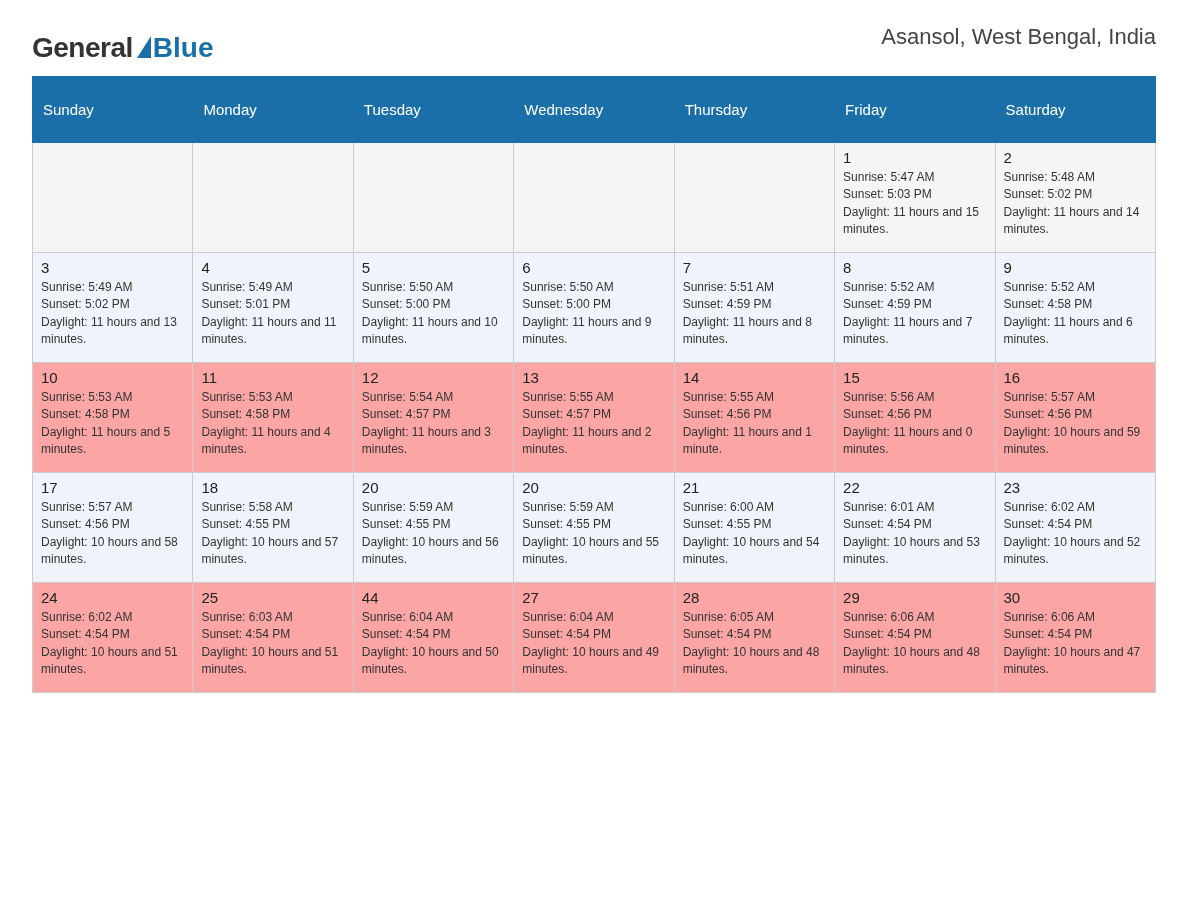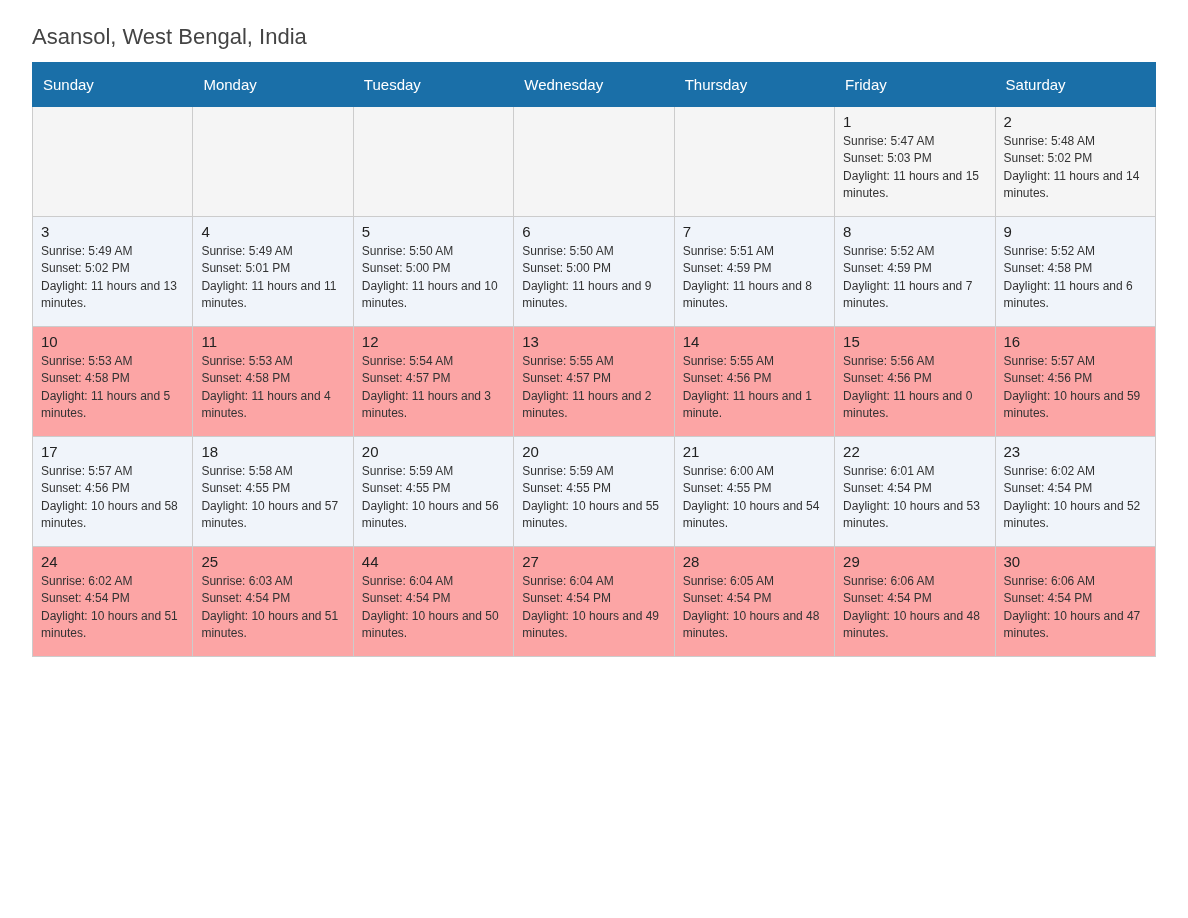--- a/index.html
+++ b/index.html
@@ -112,6 +112,13 @@
 <body>
 
 <div class="header-row">
+  <div class="logo">
+    <div class="logo-top">
+      <span class="logo-general">General</span>
+      <span class="logo-triangle"></span>
+      <span class="logo-blue">Blue</span>
+    </div>
+  </div>
   <div class="title-area">
     <div class="page-subtitle">Asansol, West Bengal, India</div>
   </div>

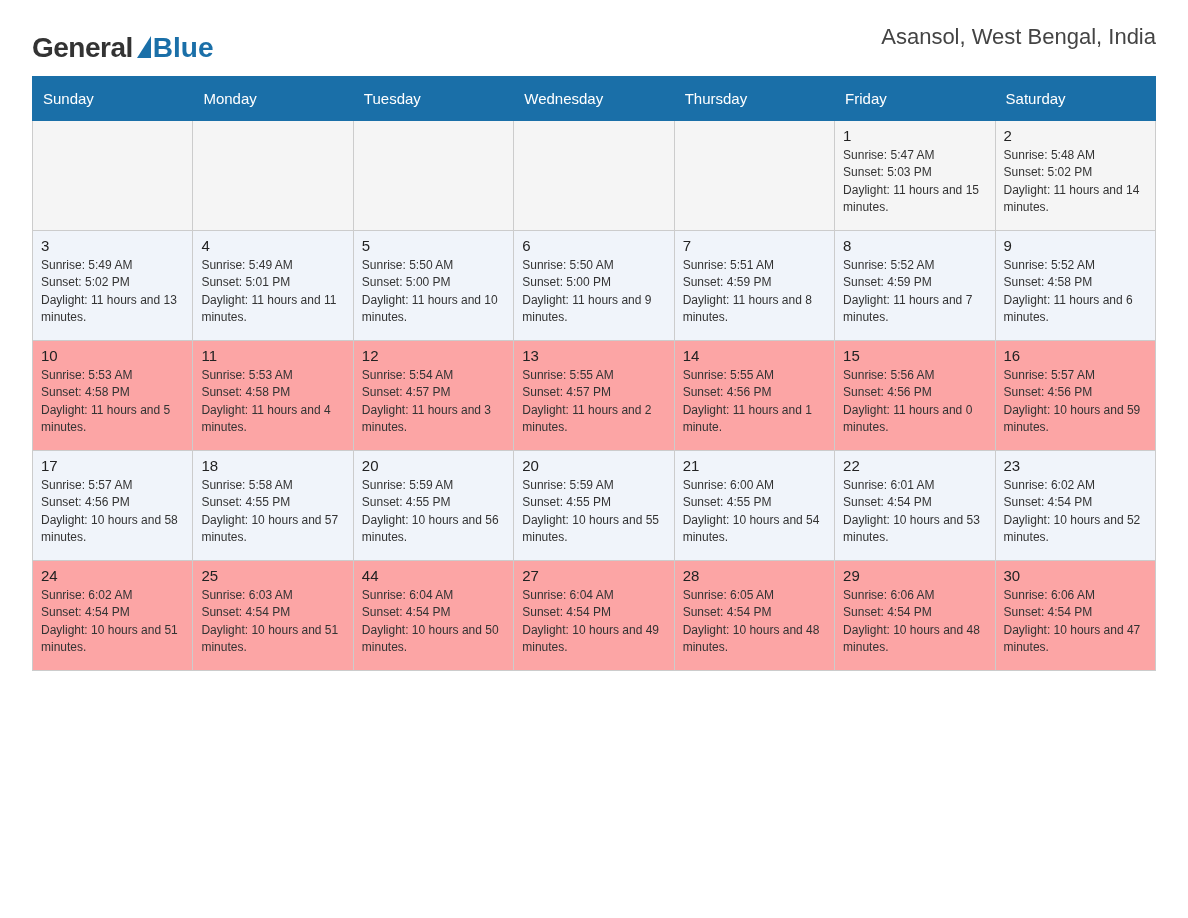--- a/index.html
+++ b/index.html
@@ -71,7 +71,7 @@
       color: #fff;
       font-size: 15px;
       font-weight: normal;
-      padding: 13px 10px;
+      padding: 24px 10px;
       text-align: left;
       border: 1px solid #1a6fa8;
     }

